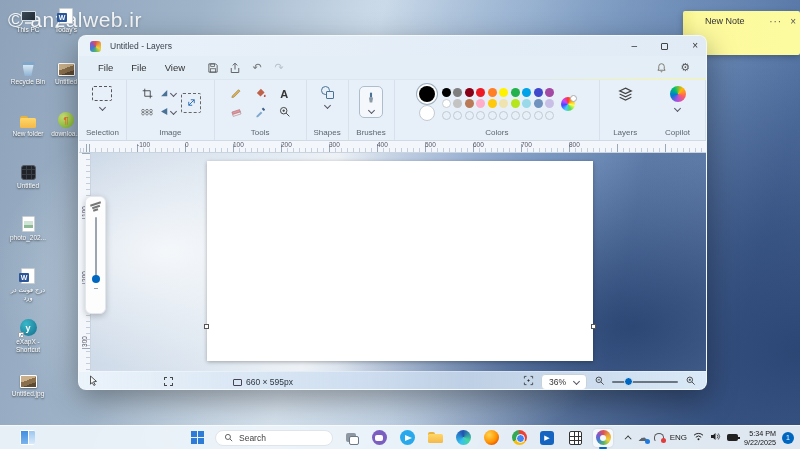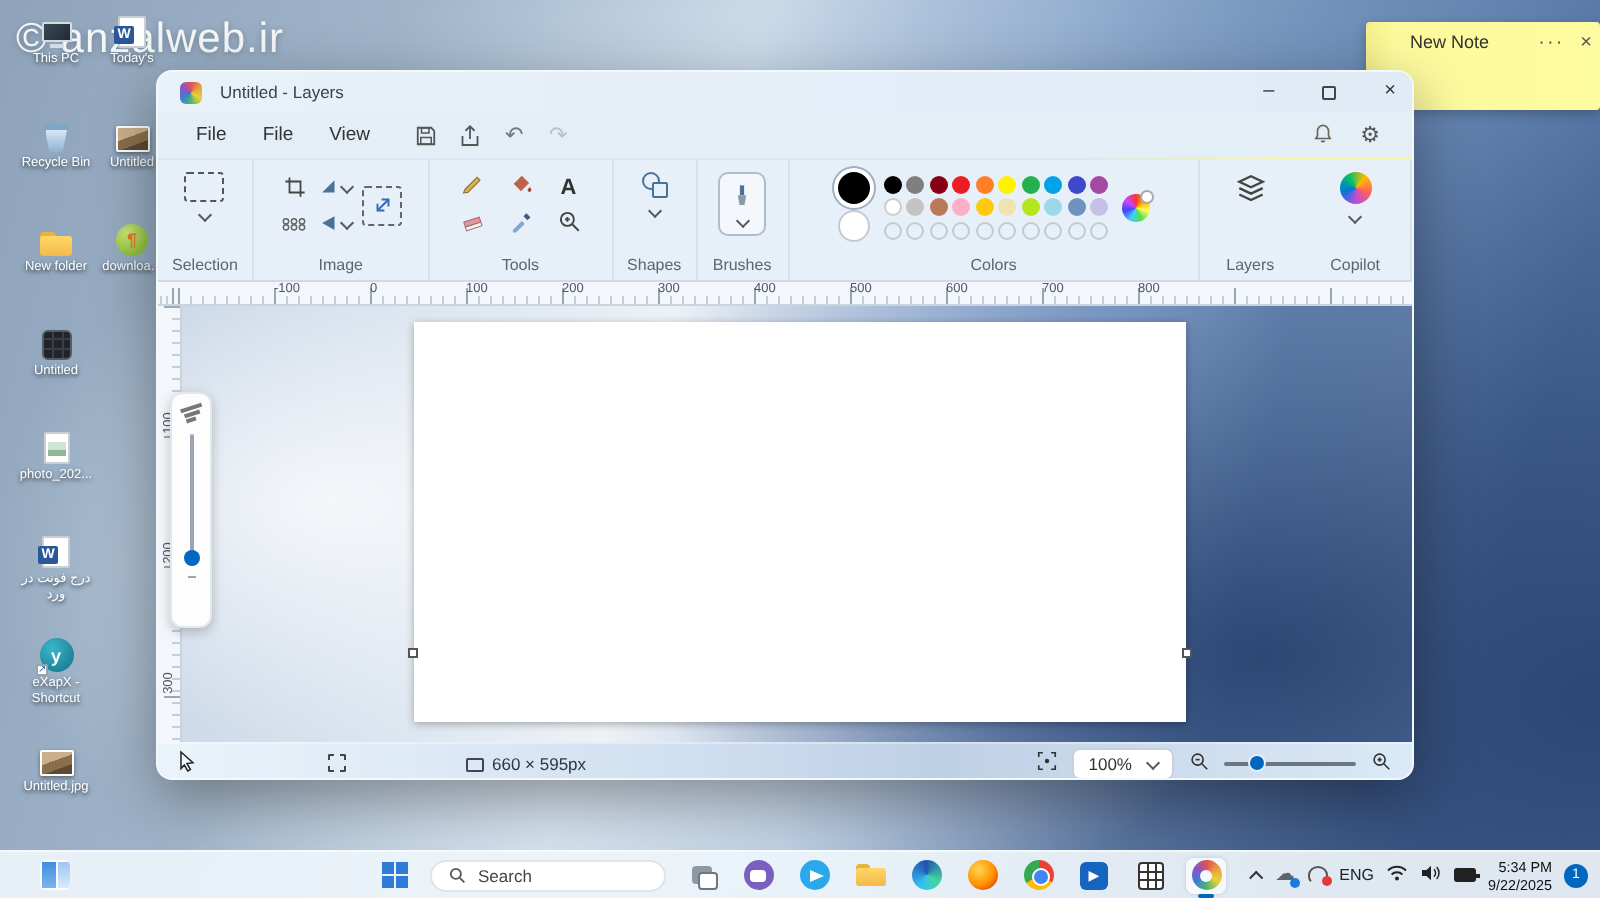--- a/index.html
+++ b/index.html
@@ -515,7 +515,7 @@
           </svg>
       </span>
       <span class="zoom-pill">
-        <span>100%</span>
+        <span>36%</span>
         <span class="chev"></span>
       </span>
       <span>

